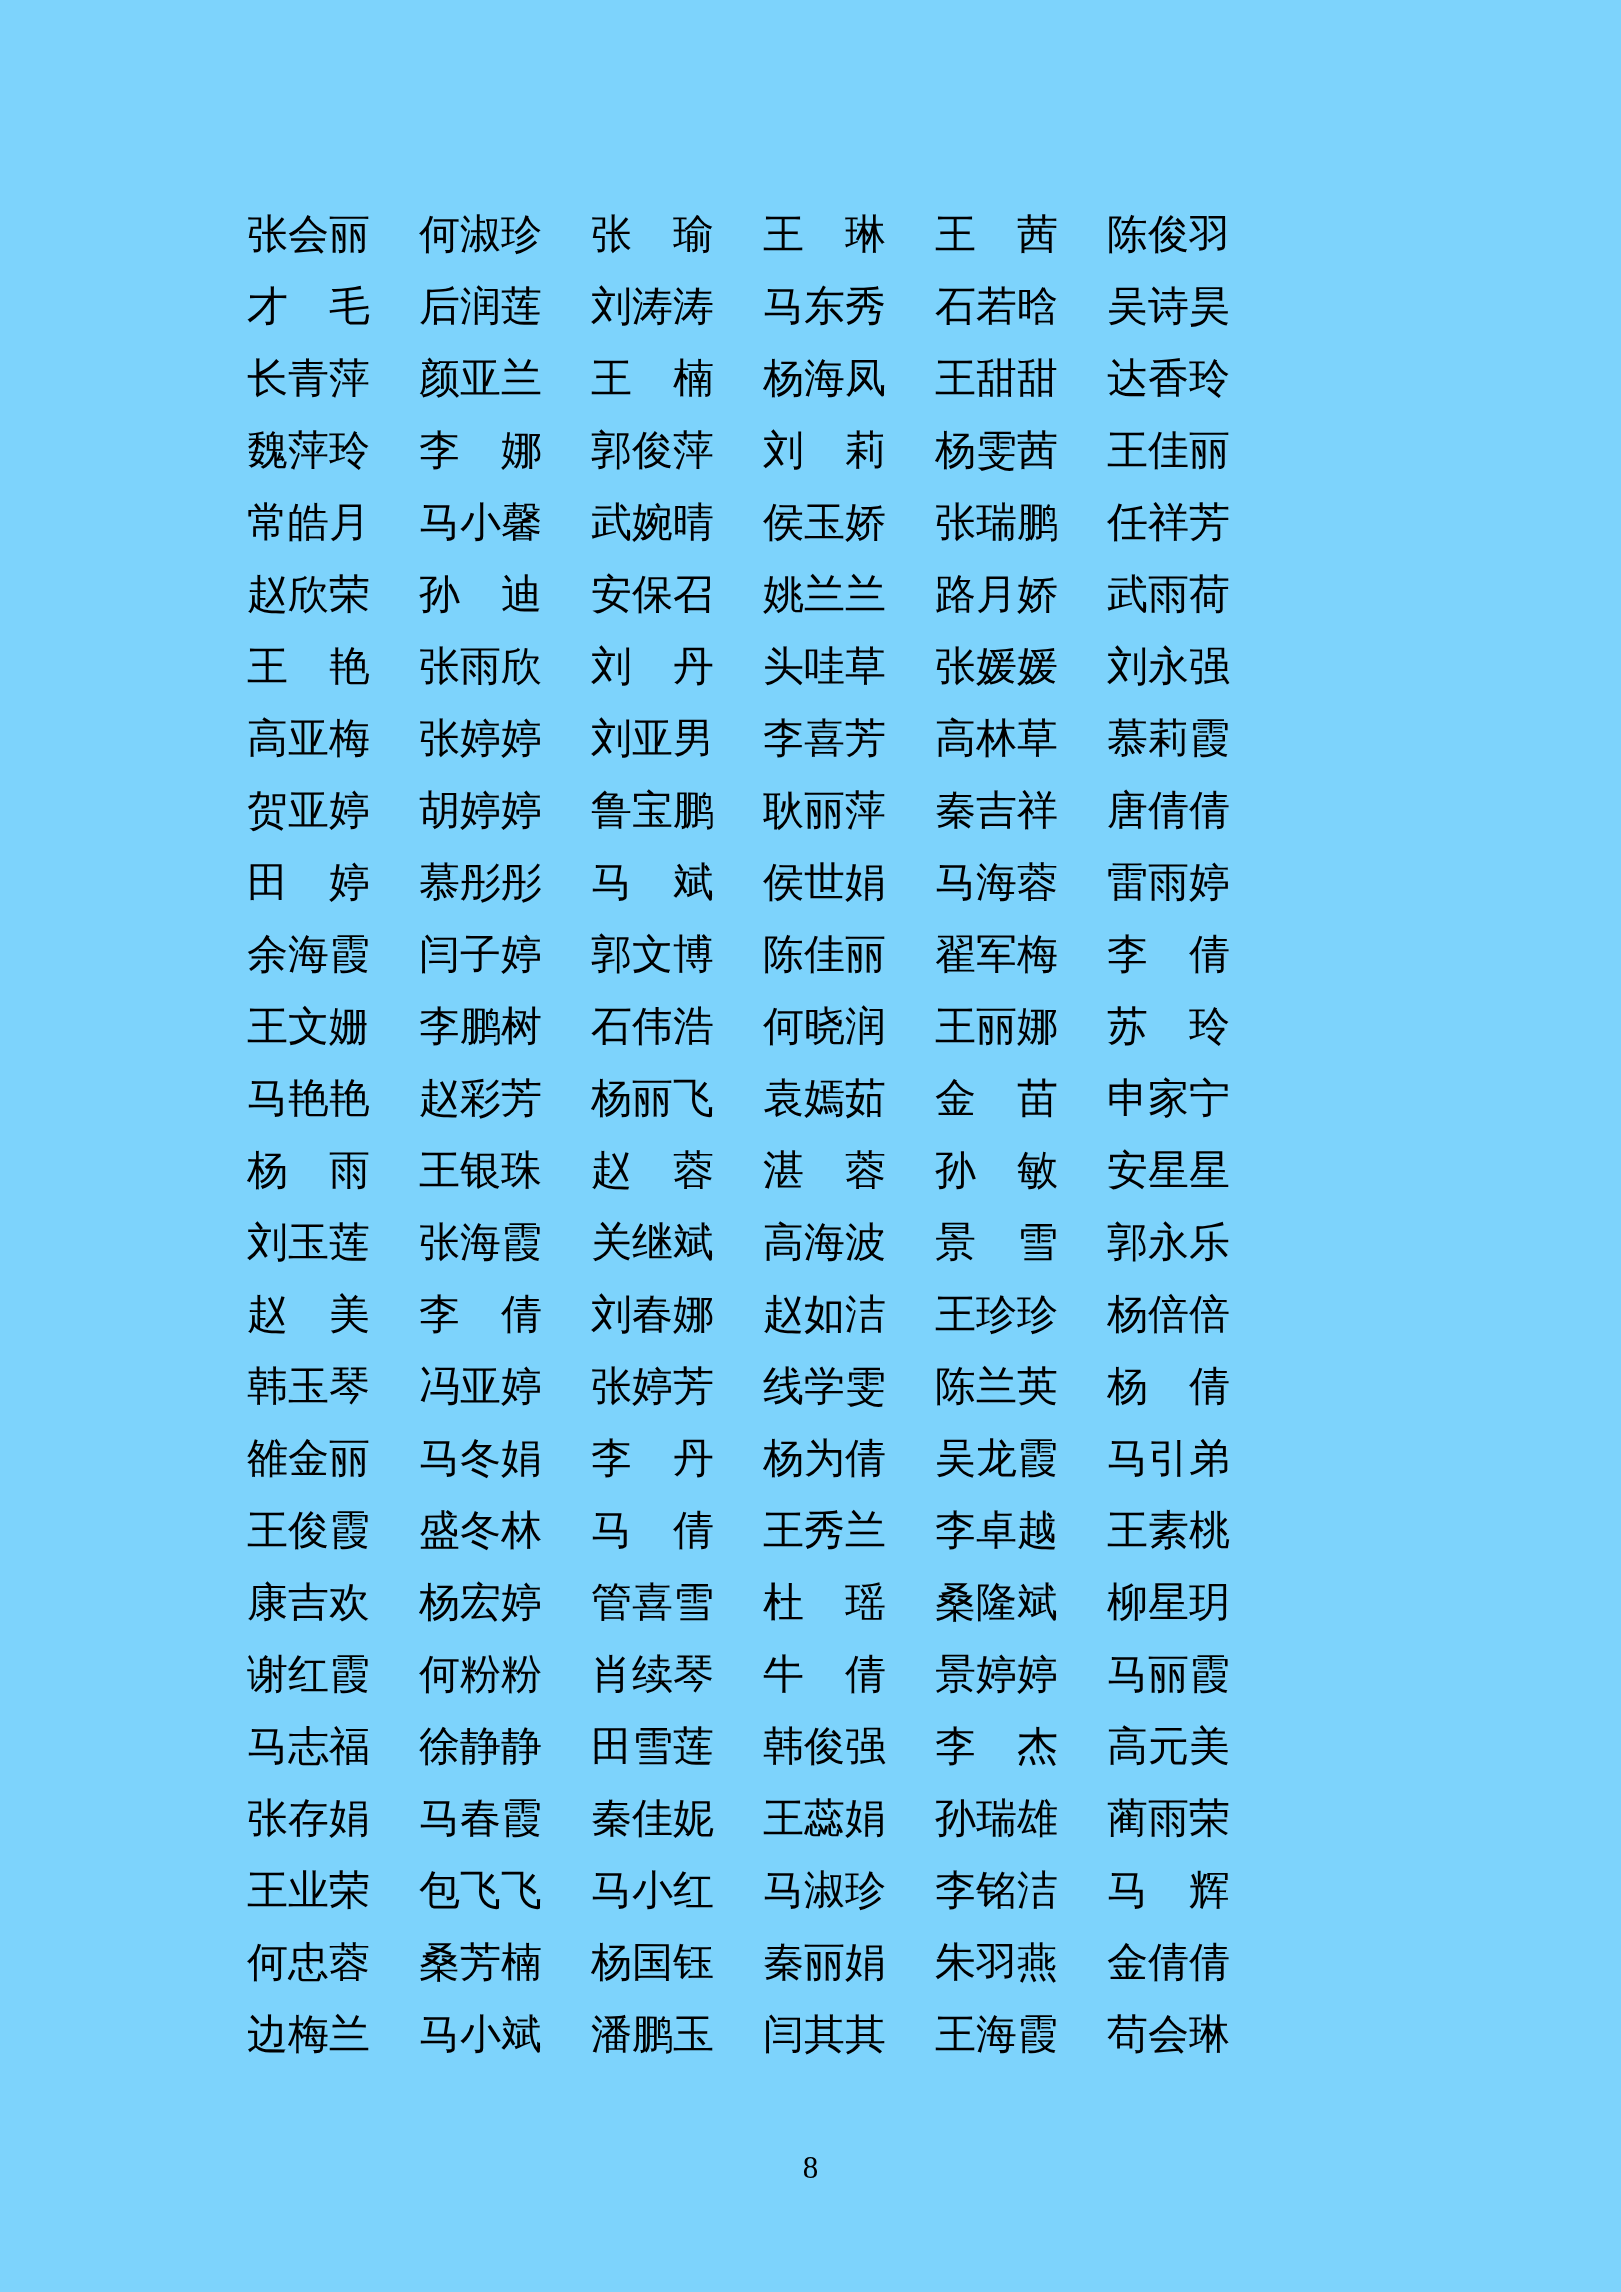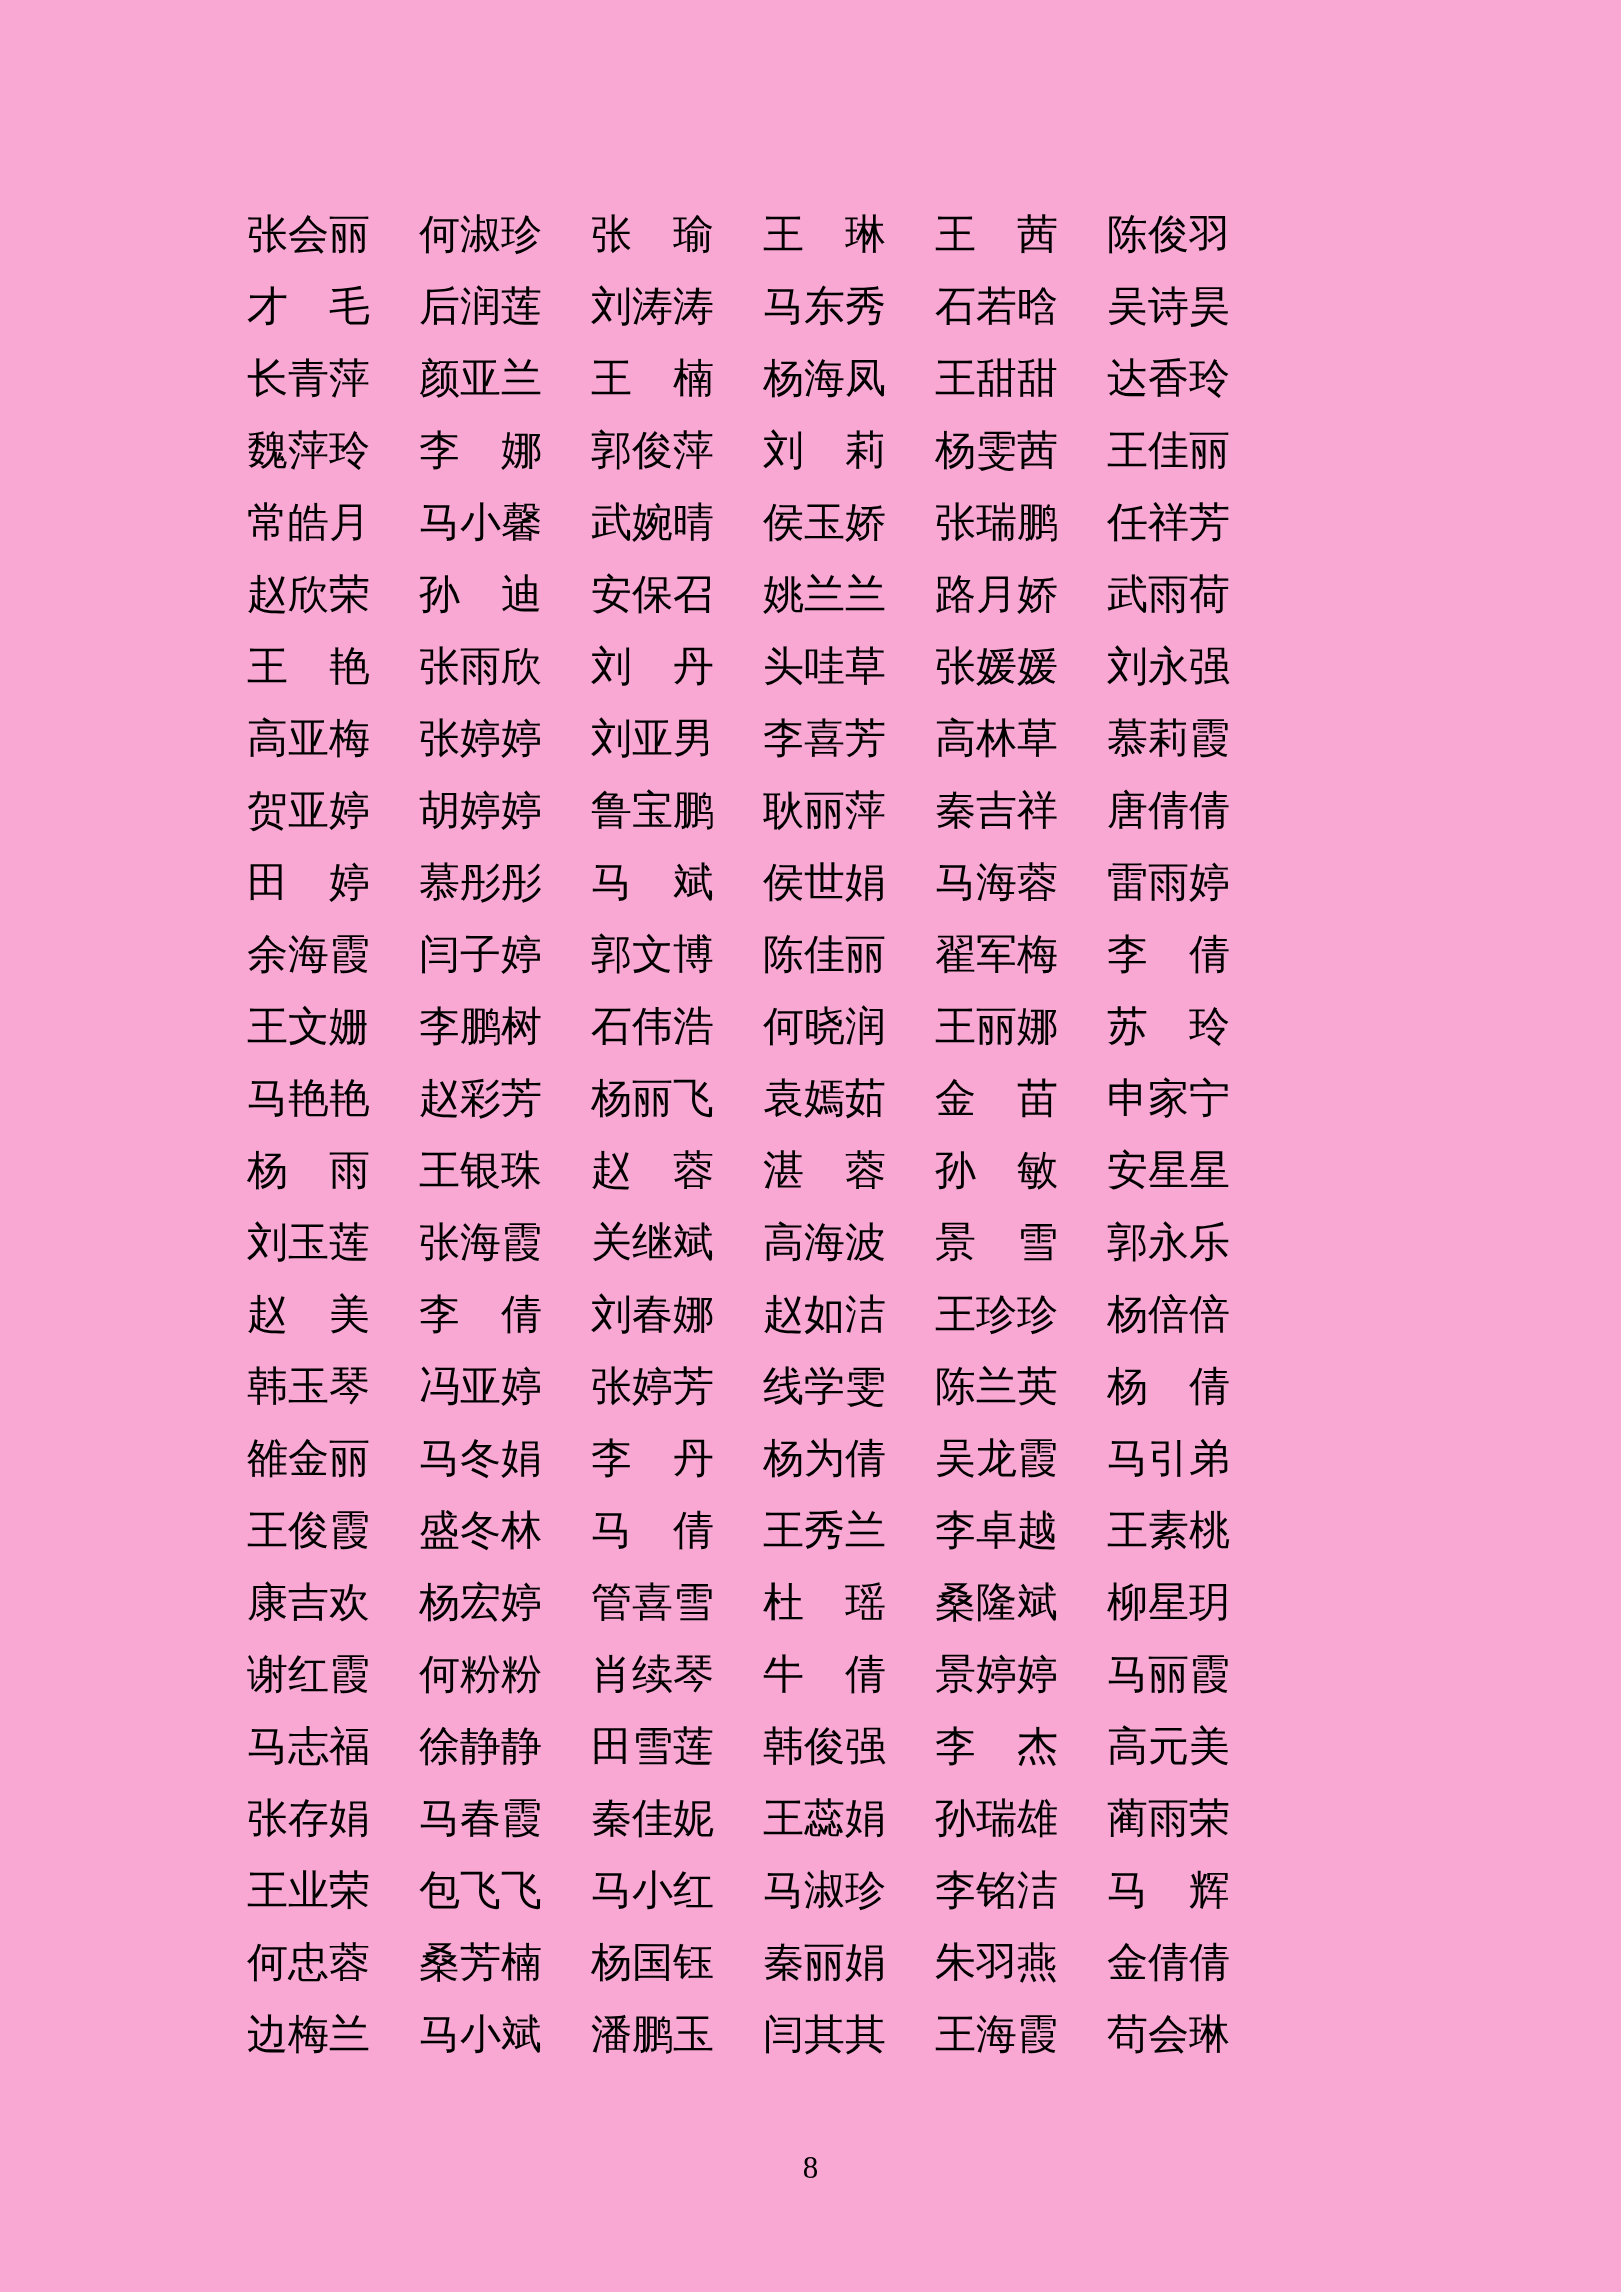--- a/index.html
+++ b/index.html
@@ -18,7 +18,7 @@
   .page {
     position: absolute;
     inset: 0;
-    background: #f9a8d4;
+    background: #7dd3fc;
   }
   .name-grid {
     position: absolute;

